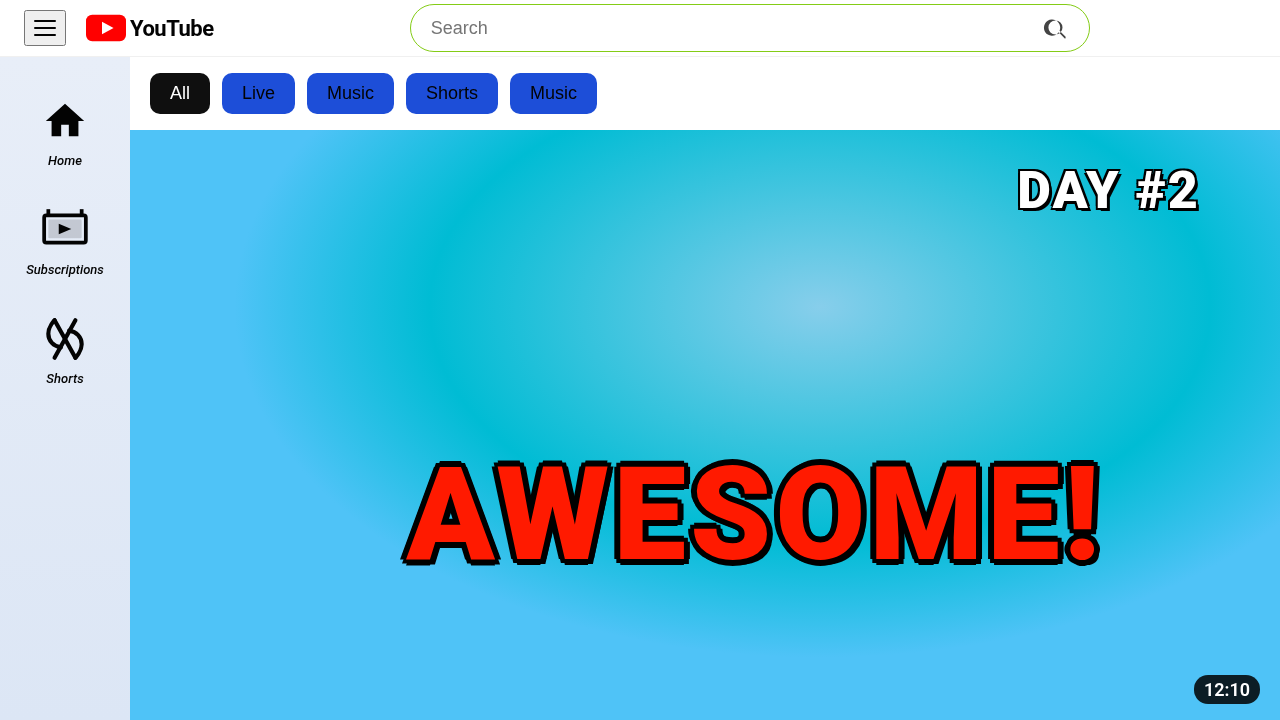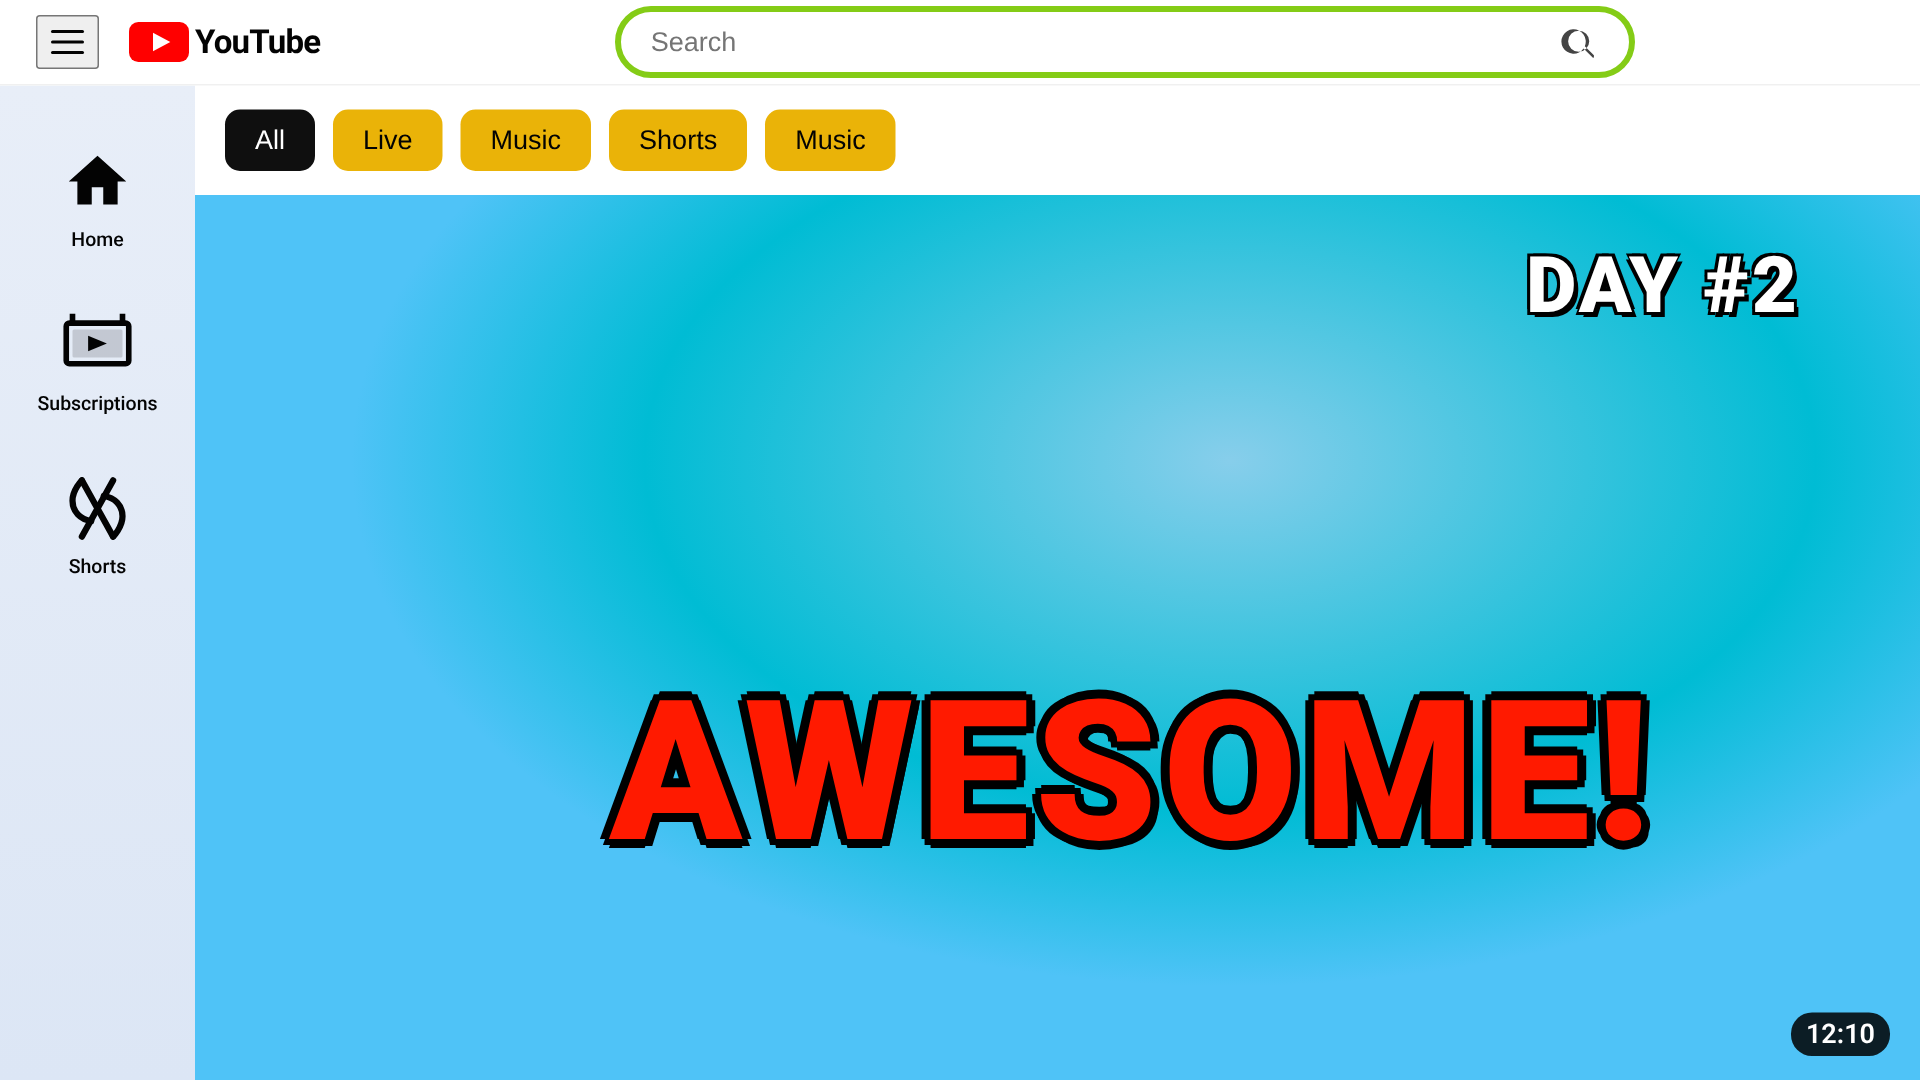--- a/index.html
+++ b/index.html
@@ -72,7 +72,7 @@
       flex: 1;
       display: flex;
       align-items: center;
-      border: 4px solid #84cc16;
+      border: 1px solid #84cc16;
       border-radius: 40px;
       overflow: hidden;
       height: 48px;

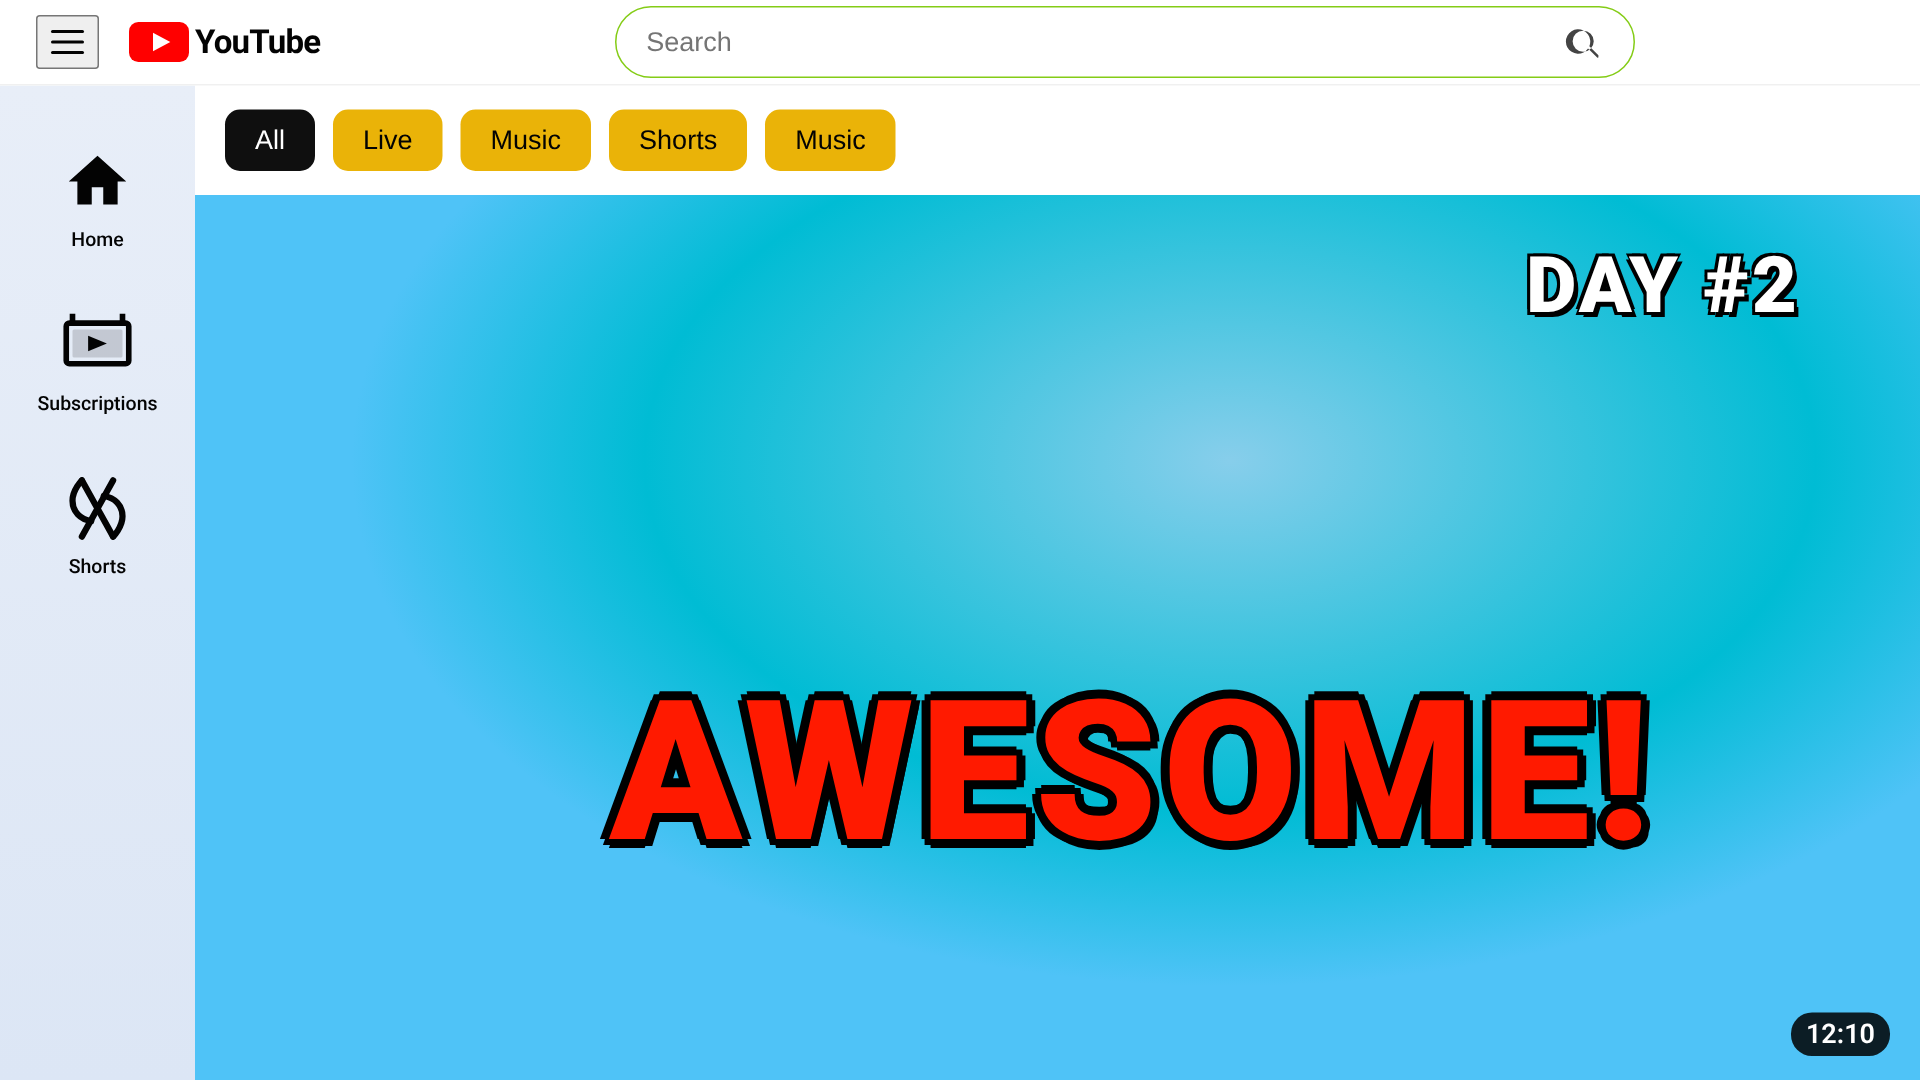--- a/index.html
+++ b/index.html
@@ -172,7 +172,7 @@
       font-weight: 500;
       cursor: pointer;
       border: none;
-      background: #eab308;
+      background: #1d4ed8;
       color: #030303;
       white-space: nowrap;
     }

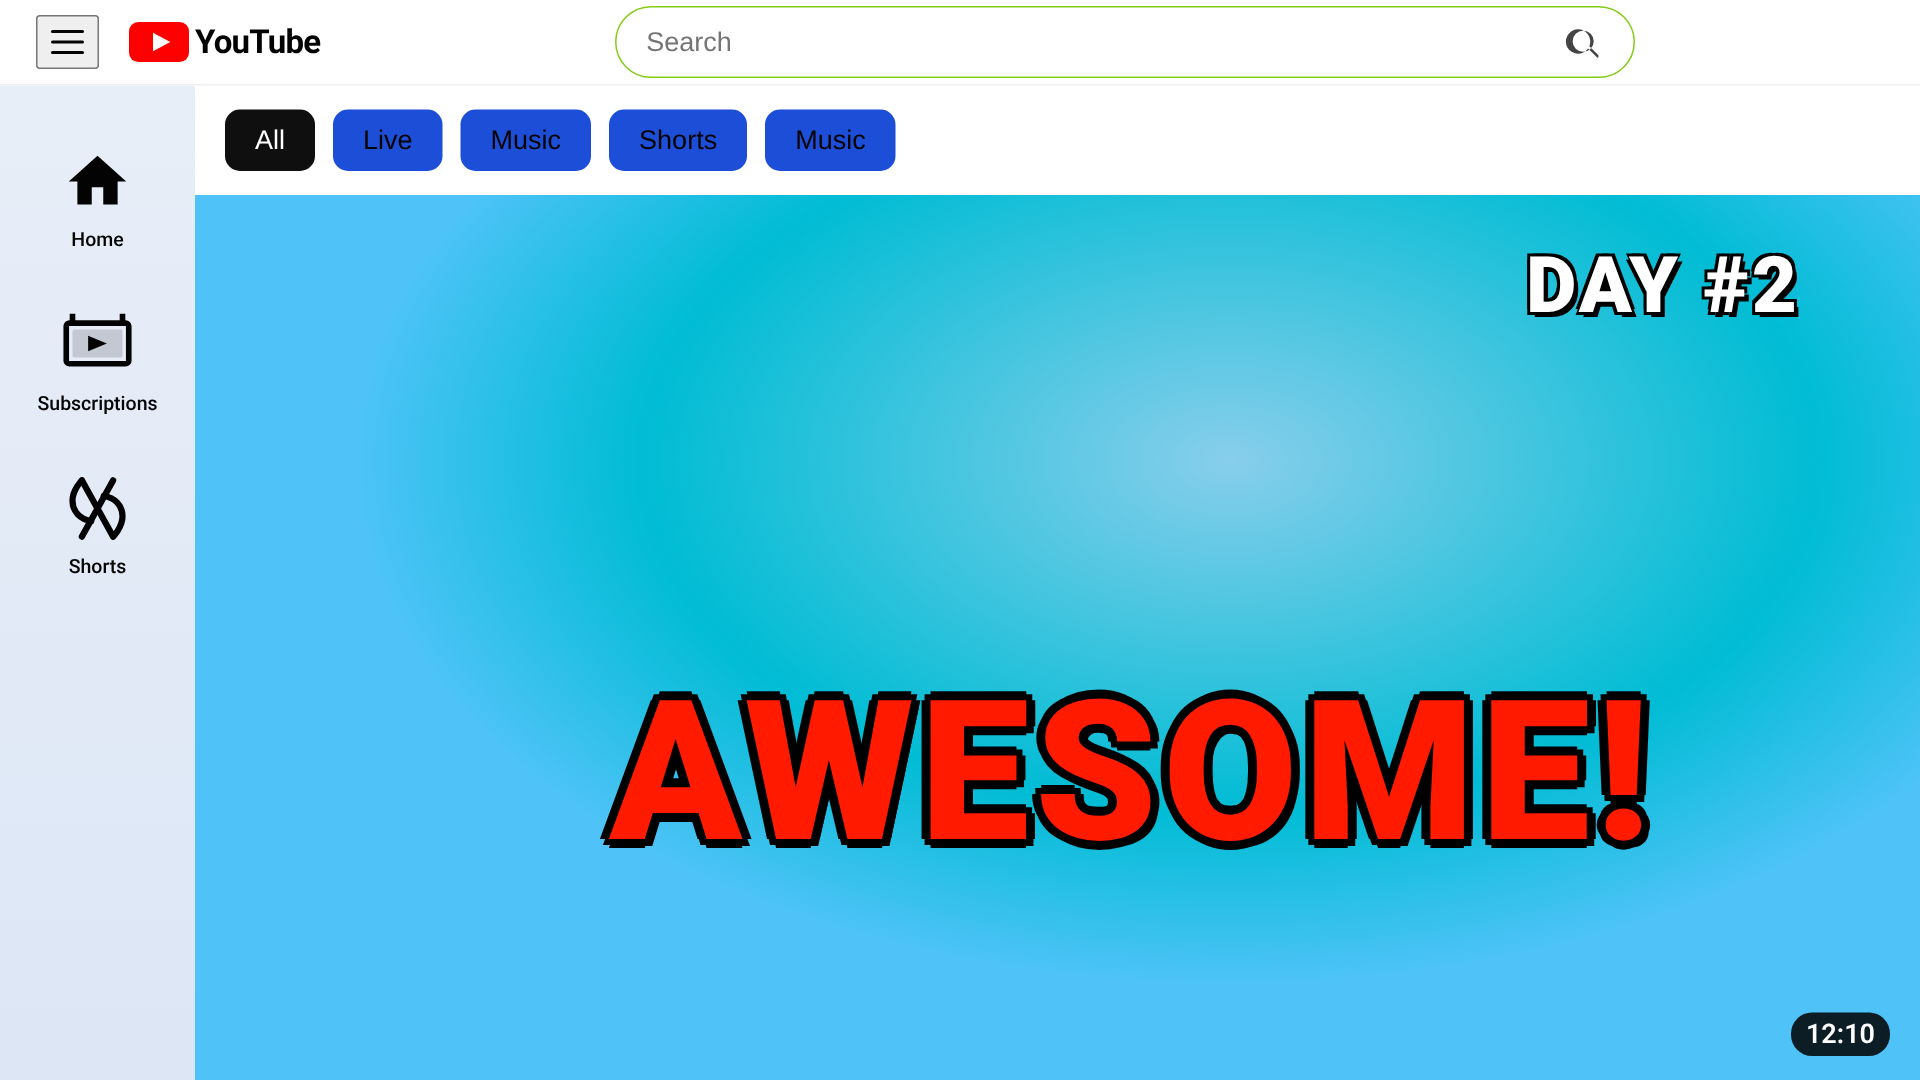--- a/index.html
+++ b/index.html
@@ -131,6 +131,7 @@
       cursor: pointer;
       width: 100%;
       gap: 6px;
+      font-style: italic;
     }
 
     .sidebar-icon {

